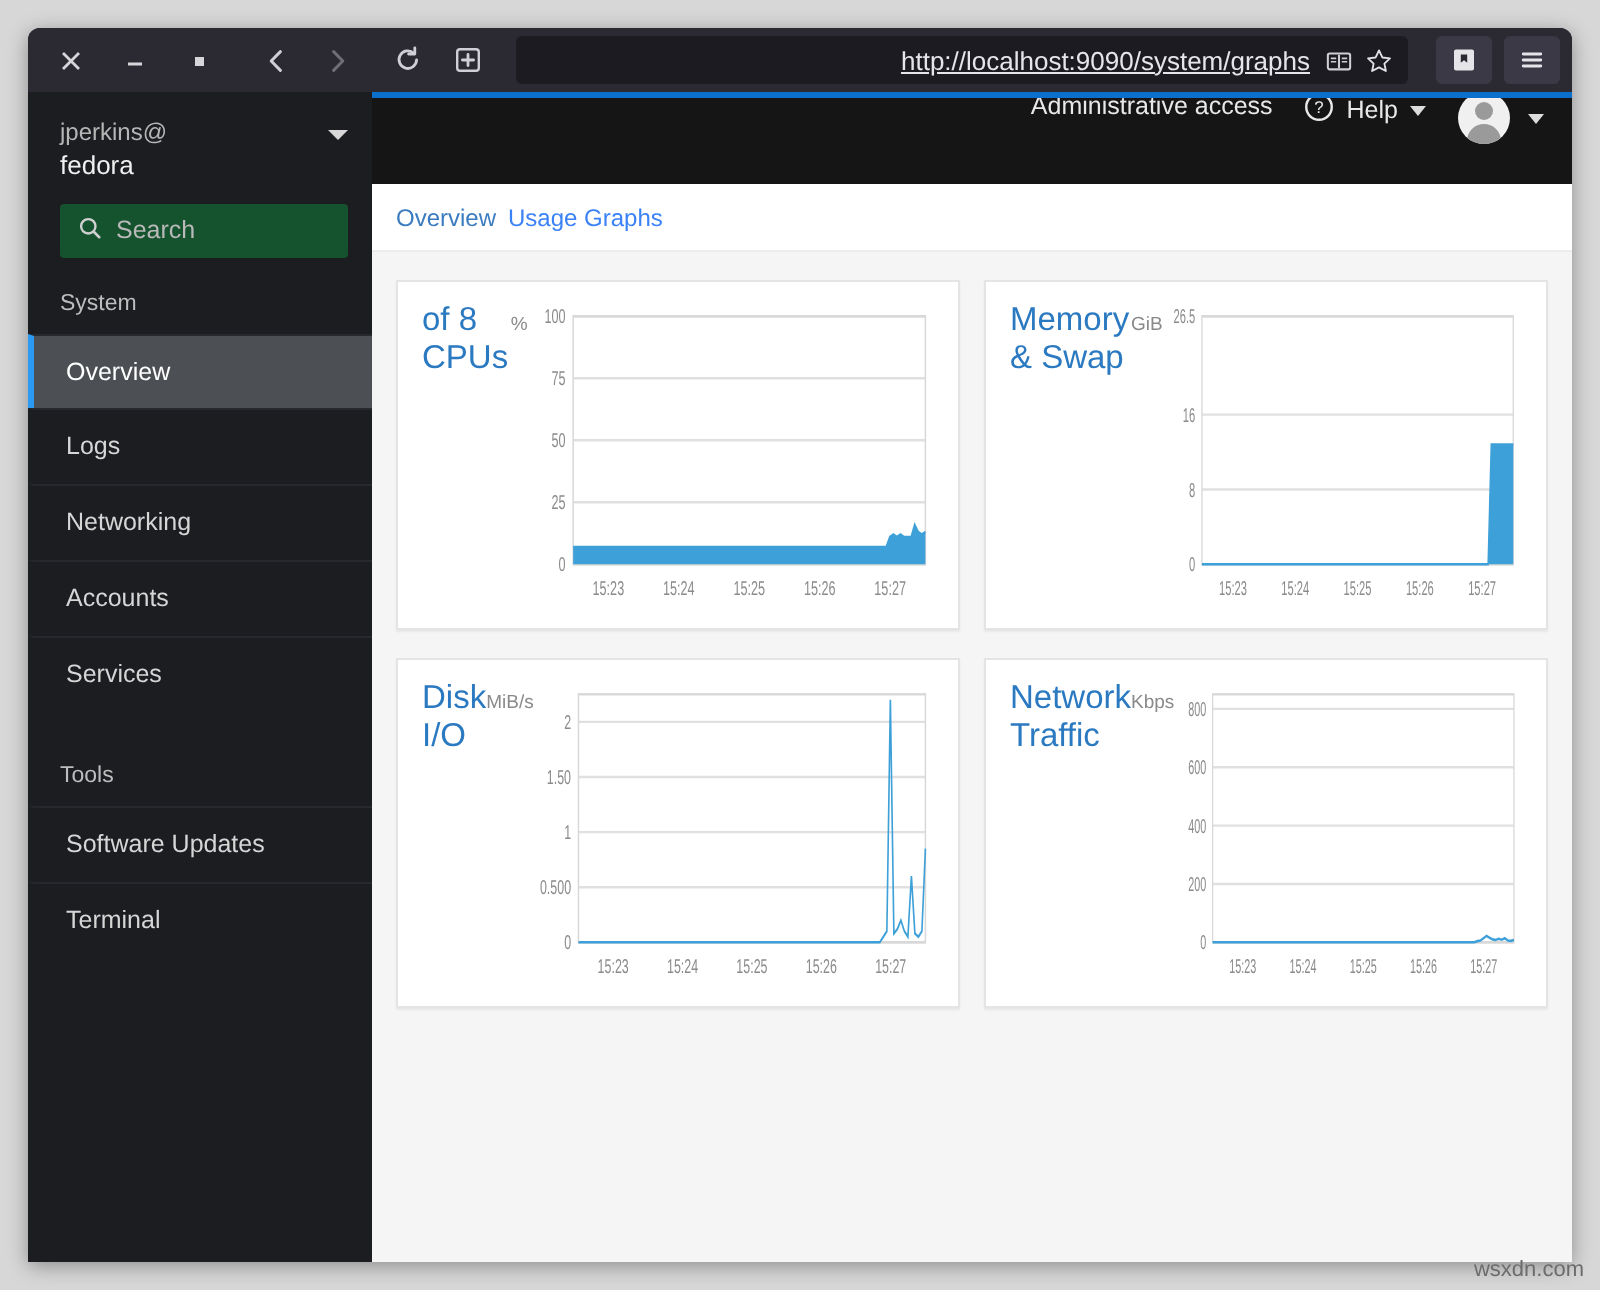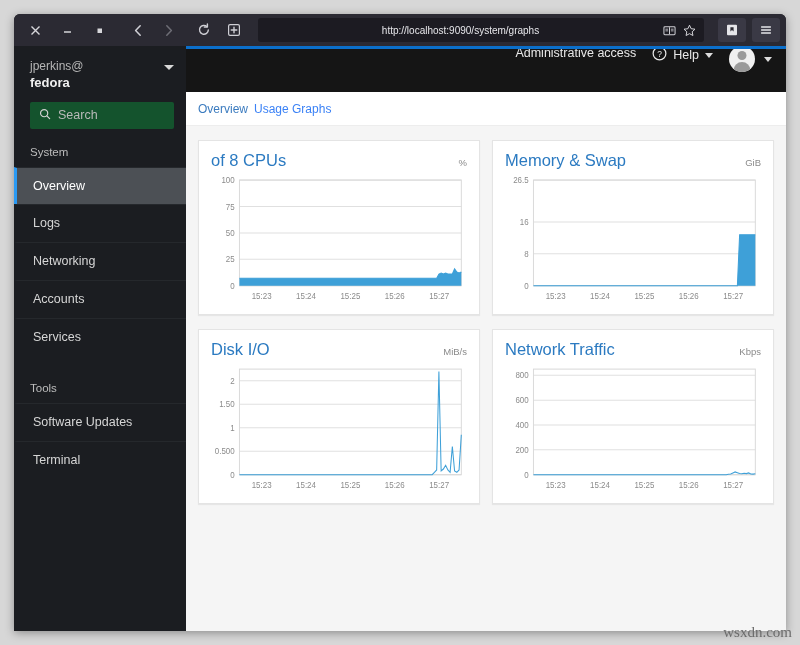--- a/index.html
+++ b/index.html
@@ -50,9 +50,10 @@
   .urltext {
     flex: 1 1 auto;
     color: #e6e6ea;
-    font-size: 10px;
+    font-size: 13px;
     white-space: nowrap; overflow: hidden; text-overflow: ellipsis;
-    text-align: center;
+    text-align: right;
+    text-decoration: underline;
   }
   .urlicons { display: flex; align-items: center; gap: 7px; padding-left: 8px; }
   .urlicons svg { display: block; }

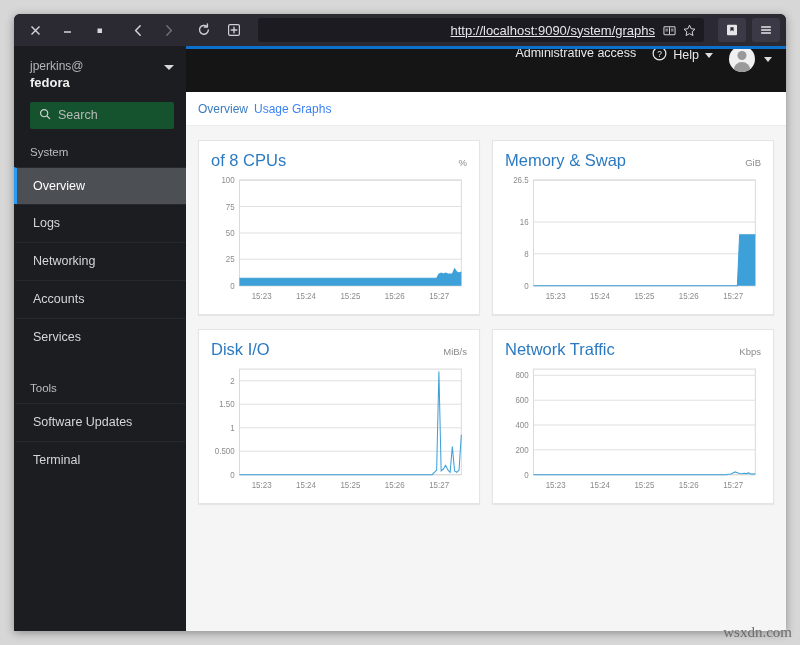--- a/index.html
+++ b/index.html
@@ -80,7 +80,7 @@
   }
   .user-lines { line-height: 1.35; }
   .user-acct { color: #b6b6b6; font-size: 12px; }
-  .user-host { color: #f0f0f0; font-size: 13px; font-weight: bold; }
+  .user-host { color: #f0f0f0; font-size: 13px; font-weight: normal; }
   .caret-down {
     width: 0; height: 0; margin-top: 7px;
     border-left: 5px solid transparent; border-right: 5px solid transparent;

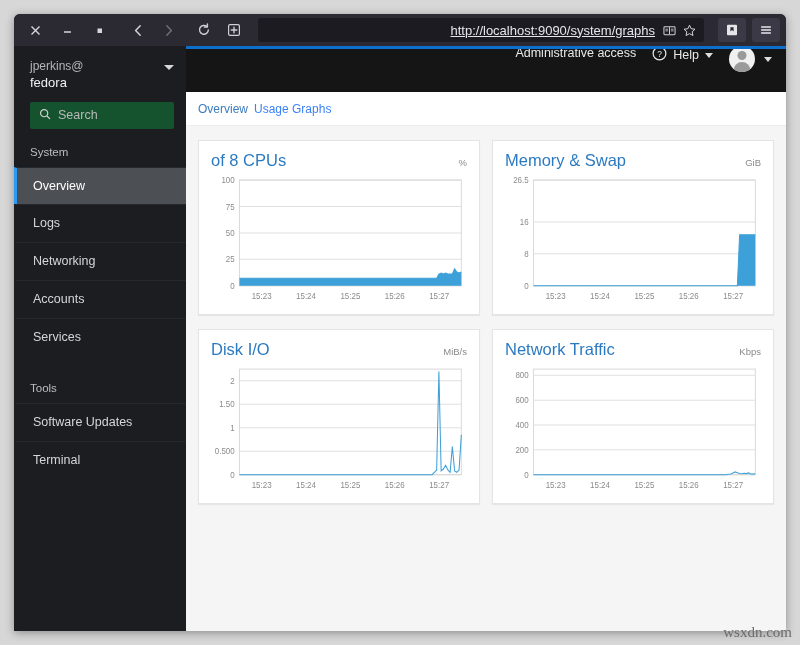--- a/index.html
+++ b/index.html
@@ -165,7 +165,7 @@
     border: 1px solid #e4e4e4;
     box-shadow: 0 1px 1px rgba(0,0,0,.06);
     padding: 10px 12px 8px 12px;
-    display: flex; flex-direction: column;
+    display: flex; flex-direction: row;
     min-width: 0;
   }
   .card-head { display: flex; align-items: baseline; justify-content: space-between; margin-bottom: 4px; }

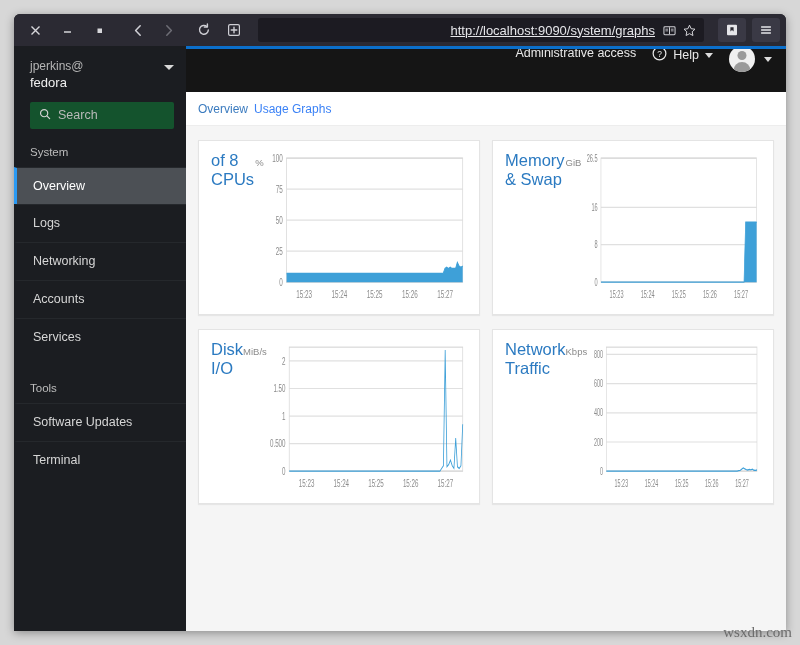--- a/index.html
+++ b/index.html
@@ -180,8 +180,8 @@
 
   .watermark {
     position: absolute; right: 8px; bottom: 4px;
-    color: #6c6c6c; font-size: 15px;
-    font-family: Liberation Serif, serif;
+    color: #6c6c6c; font-size: 11px;
+    font-family: Liberation Sans, sans-serif;
     margin-top: 12px;
   }
 </style>

